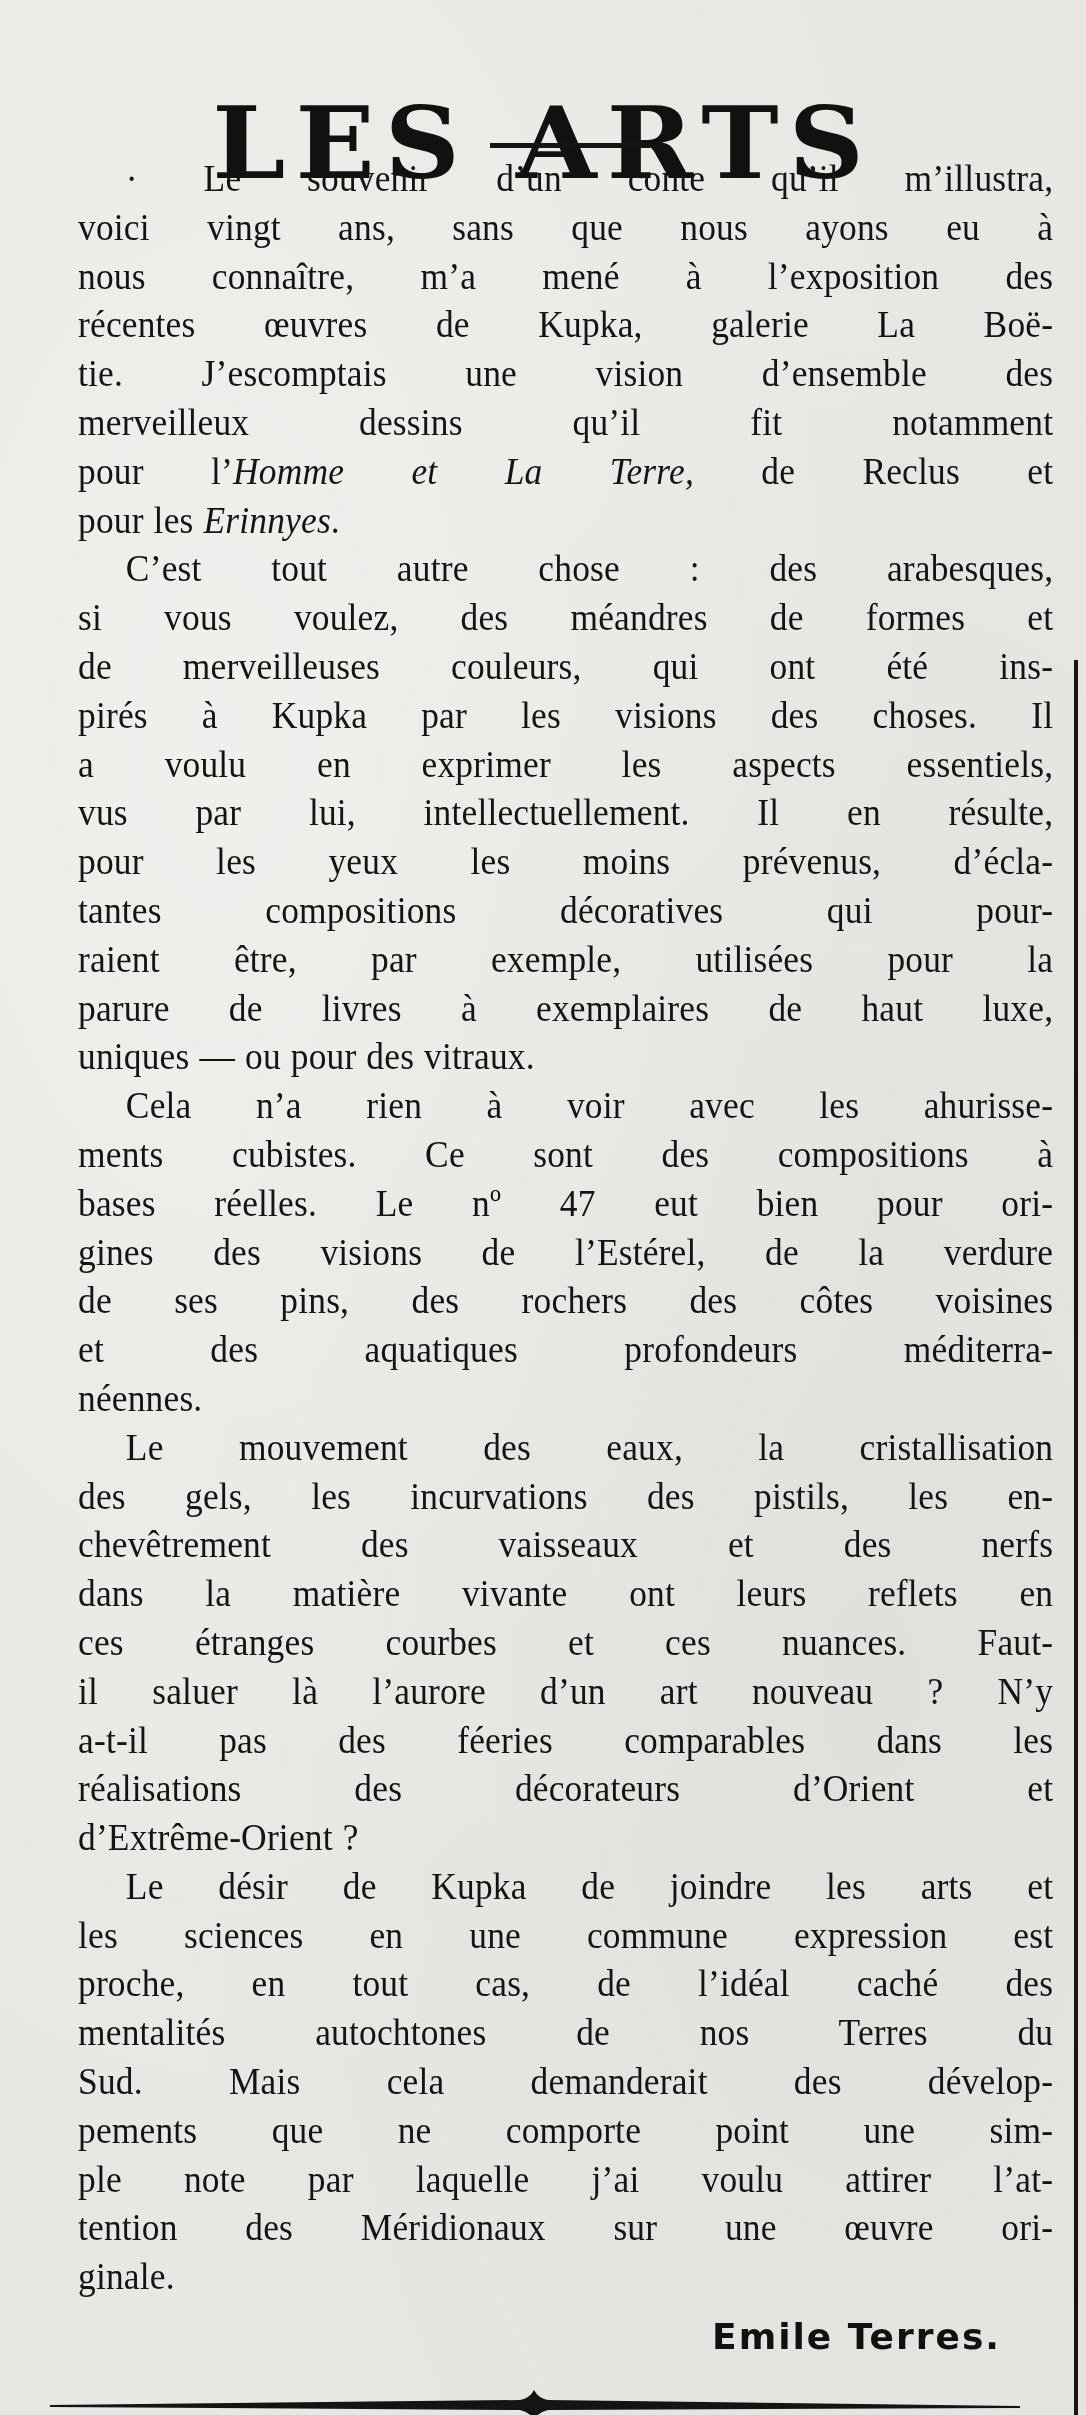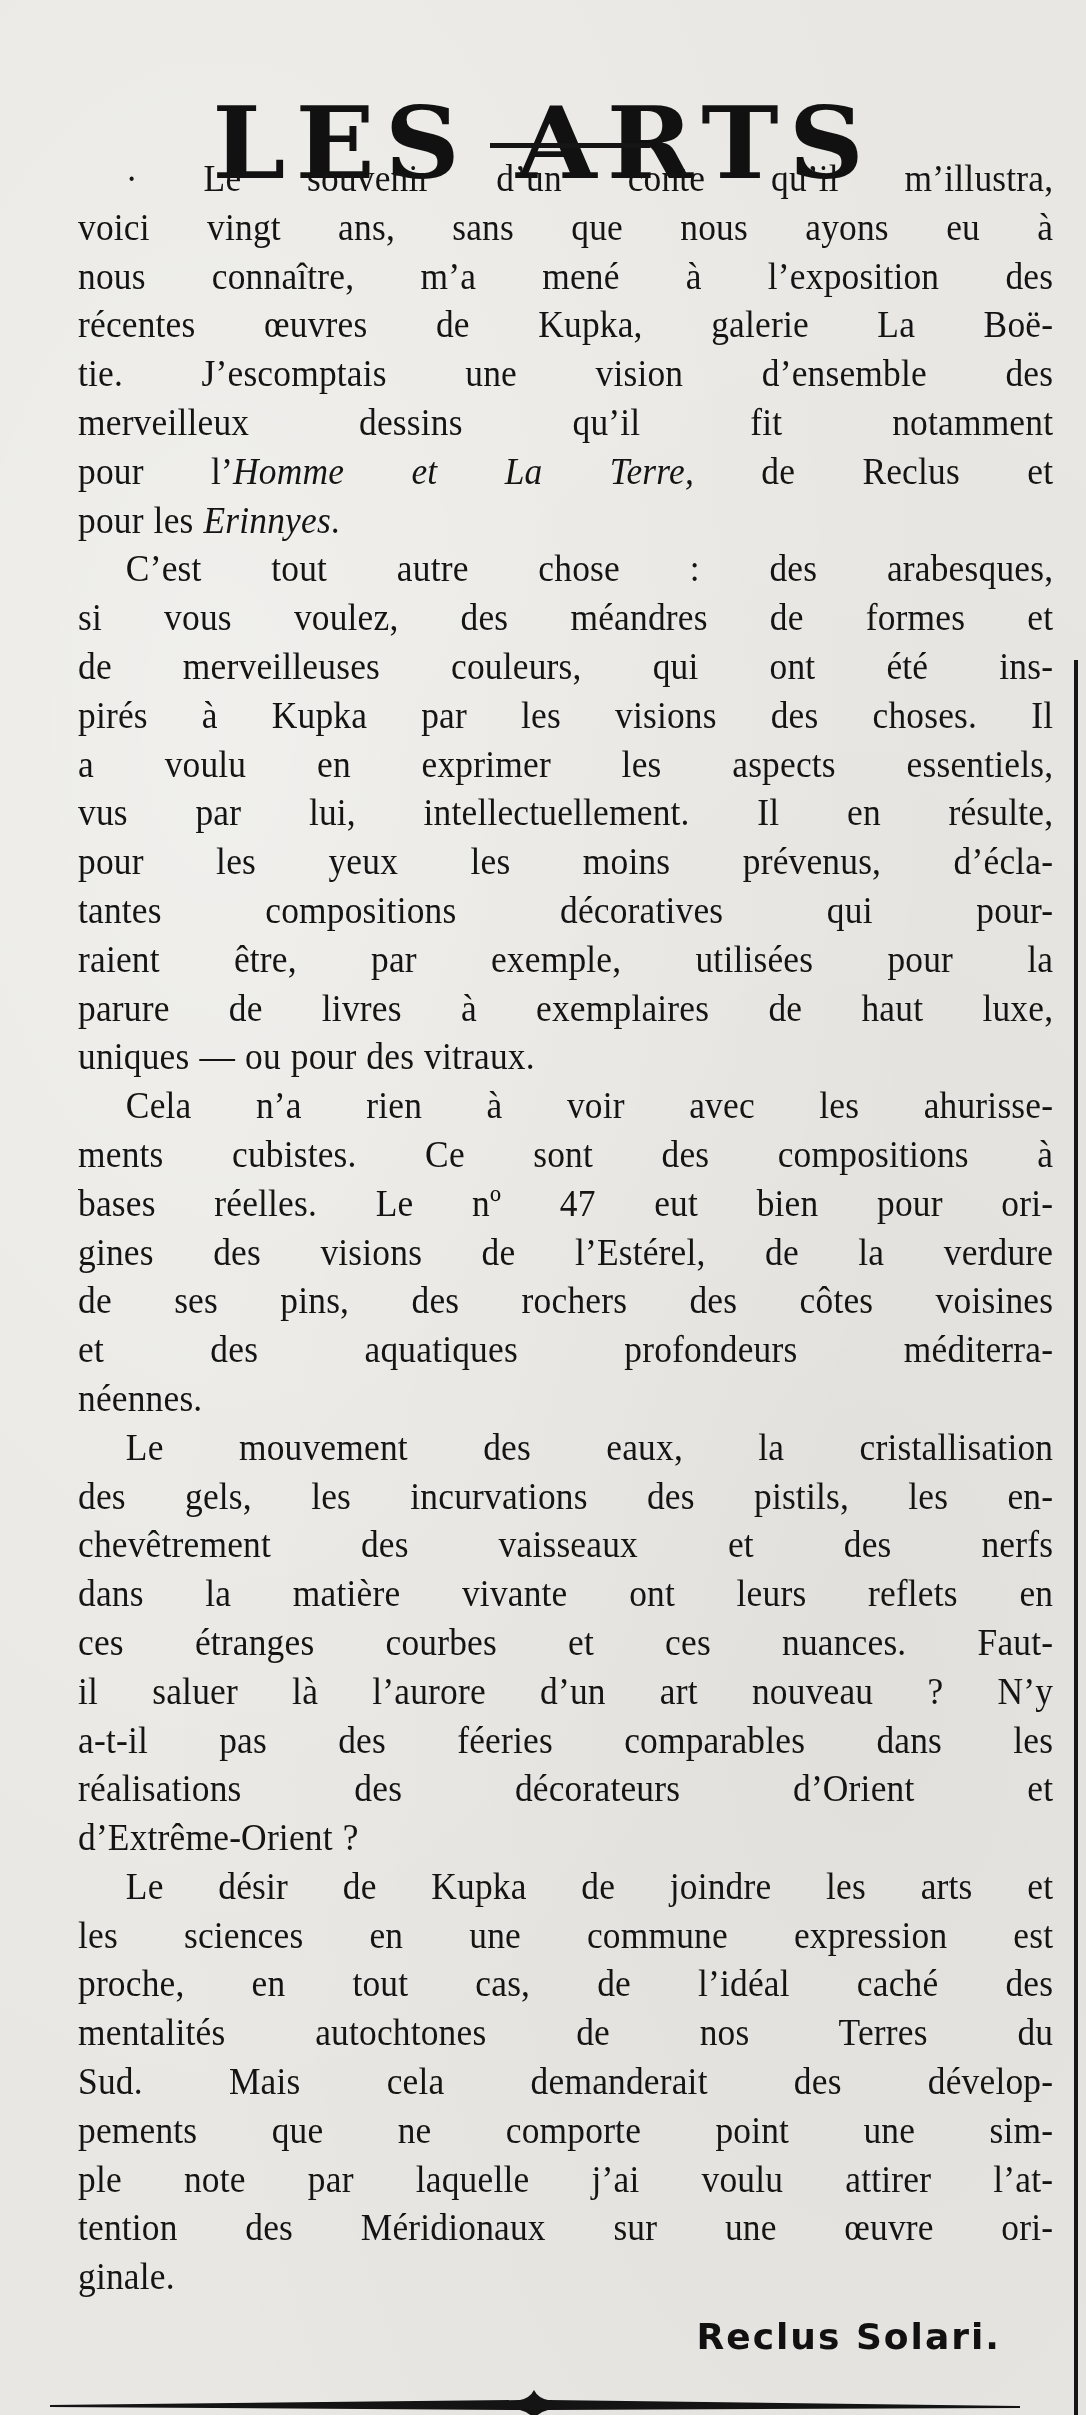--- a/index.html
+++ b/index.html
@@ -176,7 +176,7 @@
   </div>
 </div>
 
-<div class="signature">Reclus Solari.</div>
+<div class="signature">Emile Terres.</div>
 
 <svg class="bottom-rule" viewBox="0 0 970 30" preserveAspectRatio="none">
   <path d="M0,15 L470,10 Q480,8 484,0 Q488,8 498,10 L970,16 L970,18 L498,20 Q488,22 484,30 Q480,22 470,20 L0,17 Z" fill="#141414"></path>

